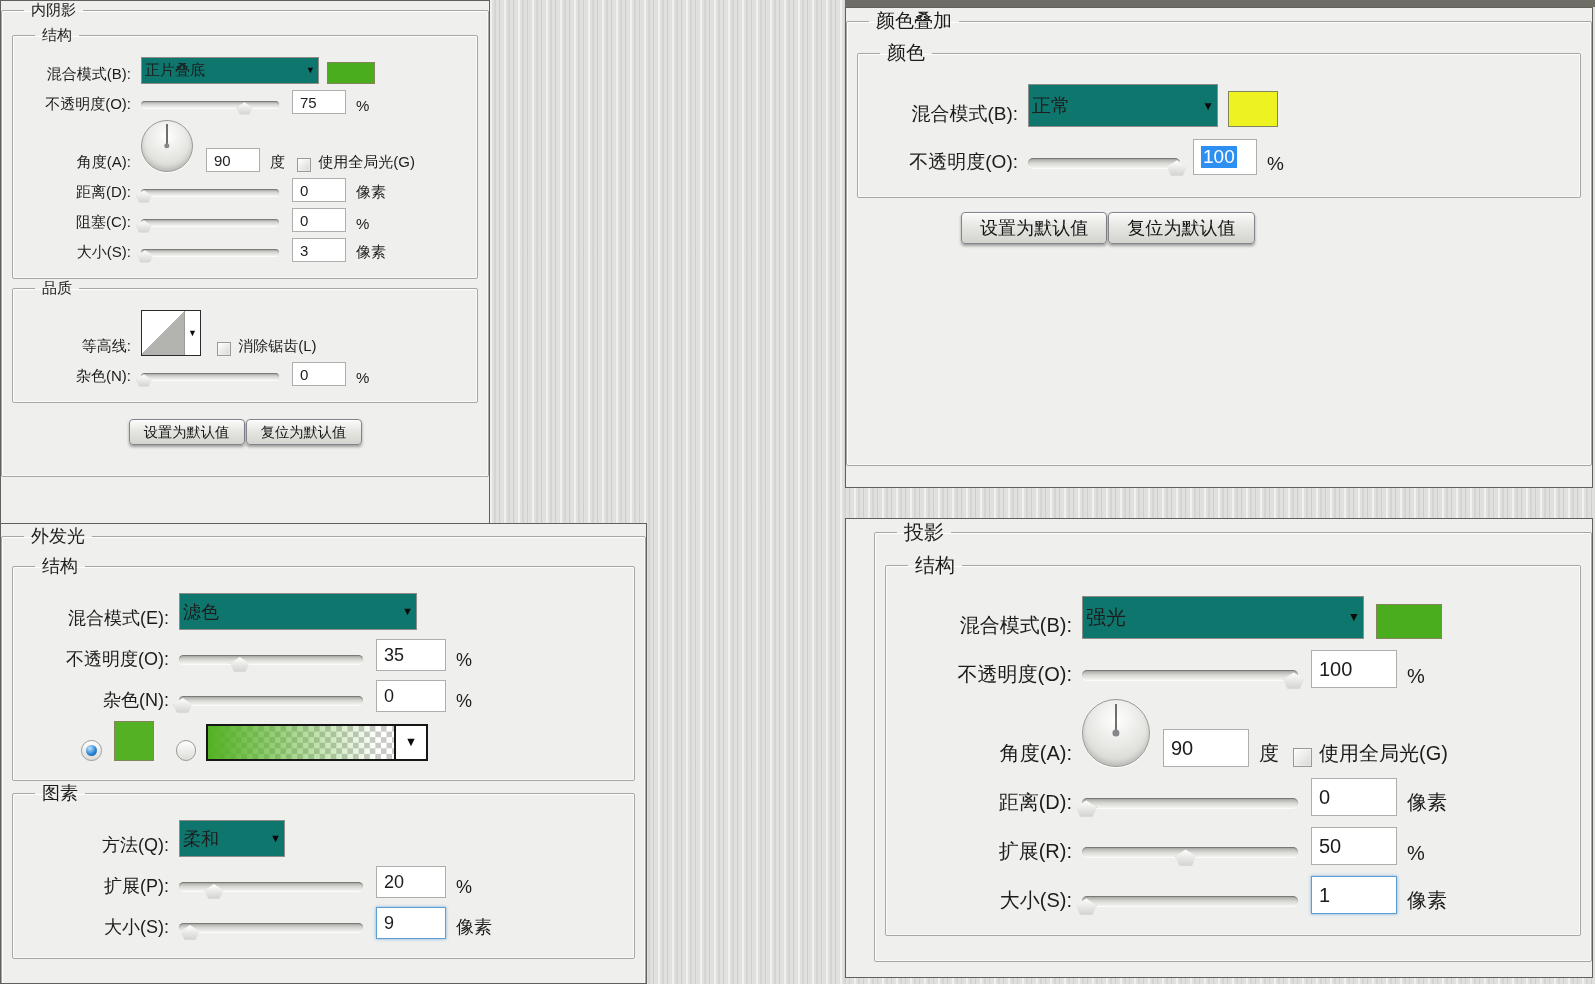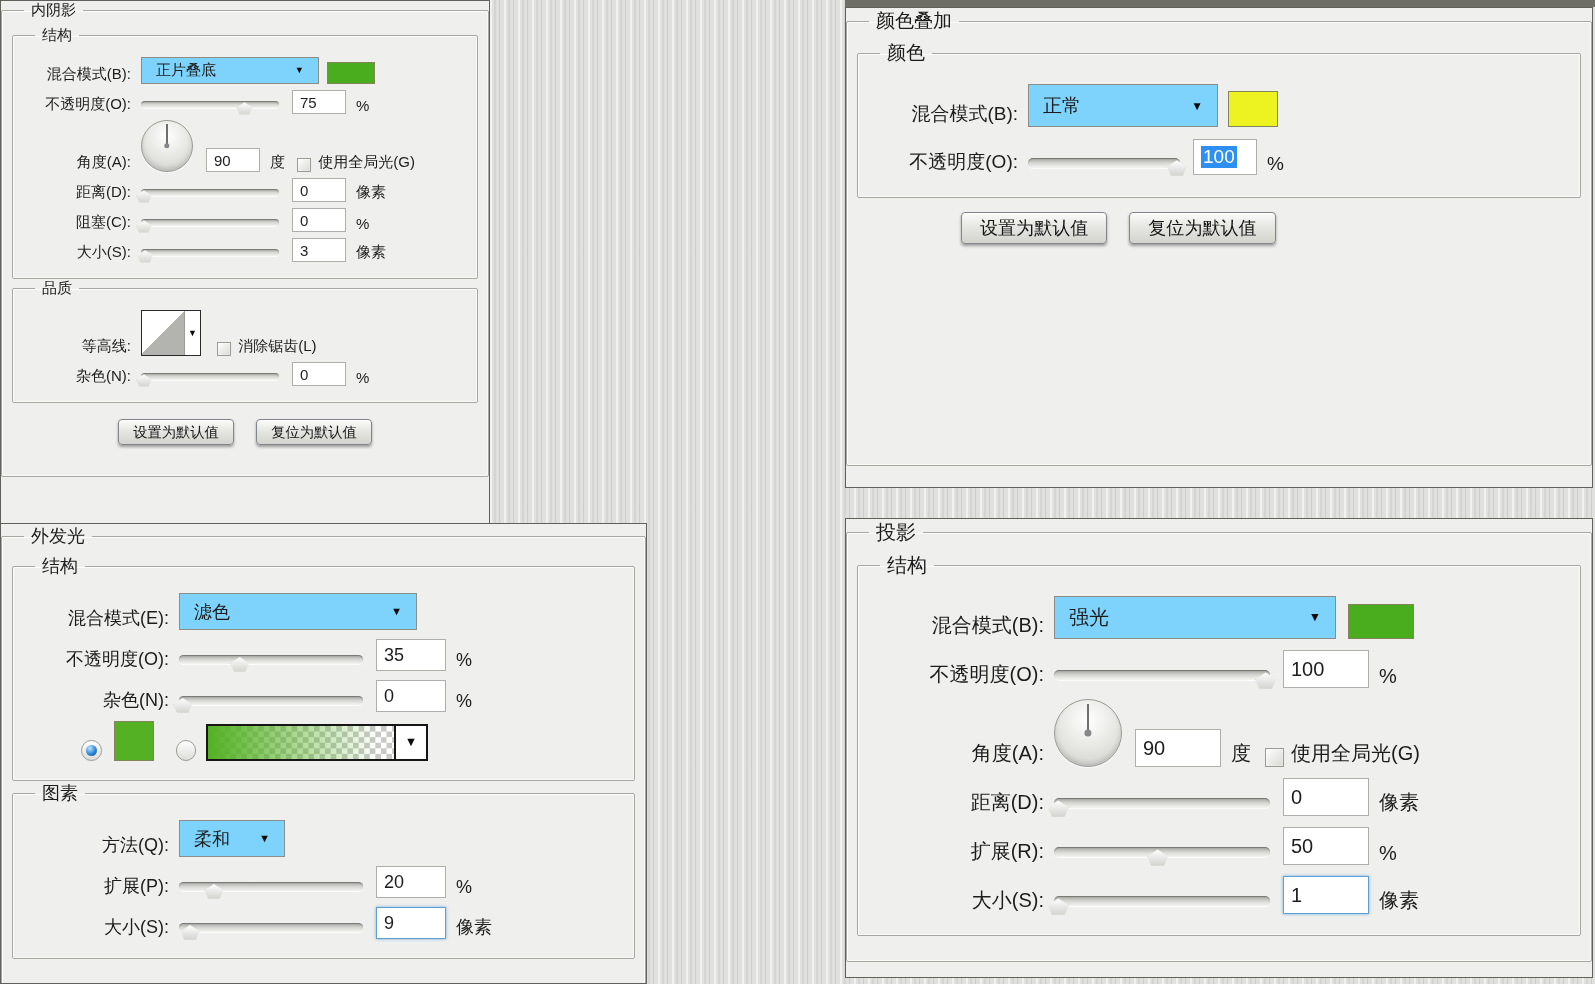--- a/index.html
+++ b/index.html
@@ -33,8 +33,8 @@
   .unit{margin-left:10px;white-space:nowrap;}
   .cbl{margin-left:7px;white-space:nowrap;}
 
-  .dropdown{display:inline-flex;align-items:center;justify-content:space-between;background:#7dd3fc;
-    border:1px solid #8d8d88;height:var(--ctlh);width:var(--ddw);padding:0 14px;box-sizing:border-box;flex:none;}
+  .dropdown{display:inline-flex;align-items:center;justify-content:space-between;background:#0f766e;
+    border:1px solid #8d8d88;height:var(--ctlh);width:var(--ddw);padding:0 3px;box-sizing:border-box;flex:none;}
   .dd-arrow{color:#0a0a0a;font-size:.62em;line-height:1;}
 
   .swatch{display:inline-block;border:1px solid #84845c;box-sizing:border-box;flex:none;}

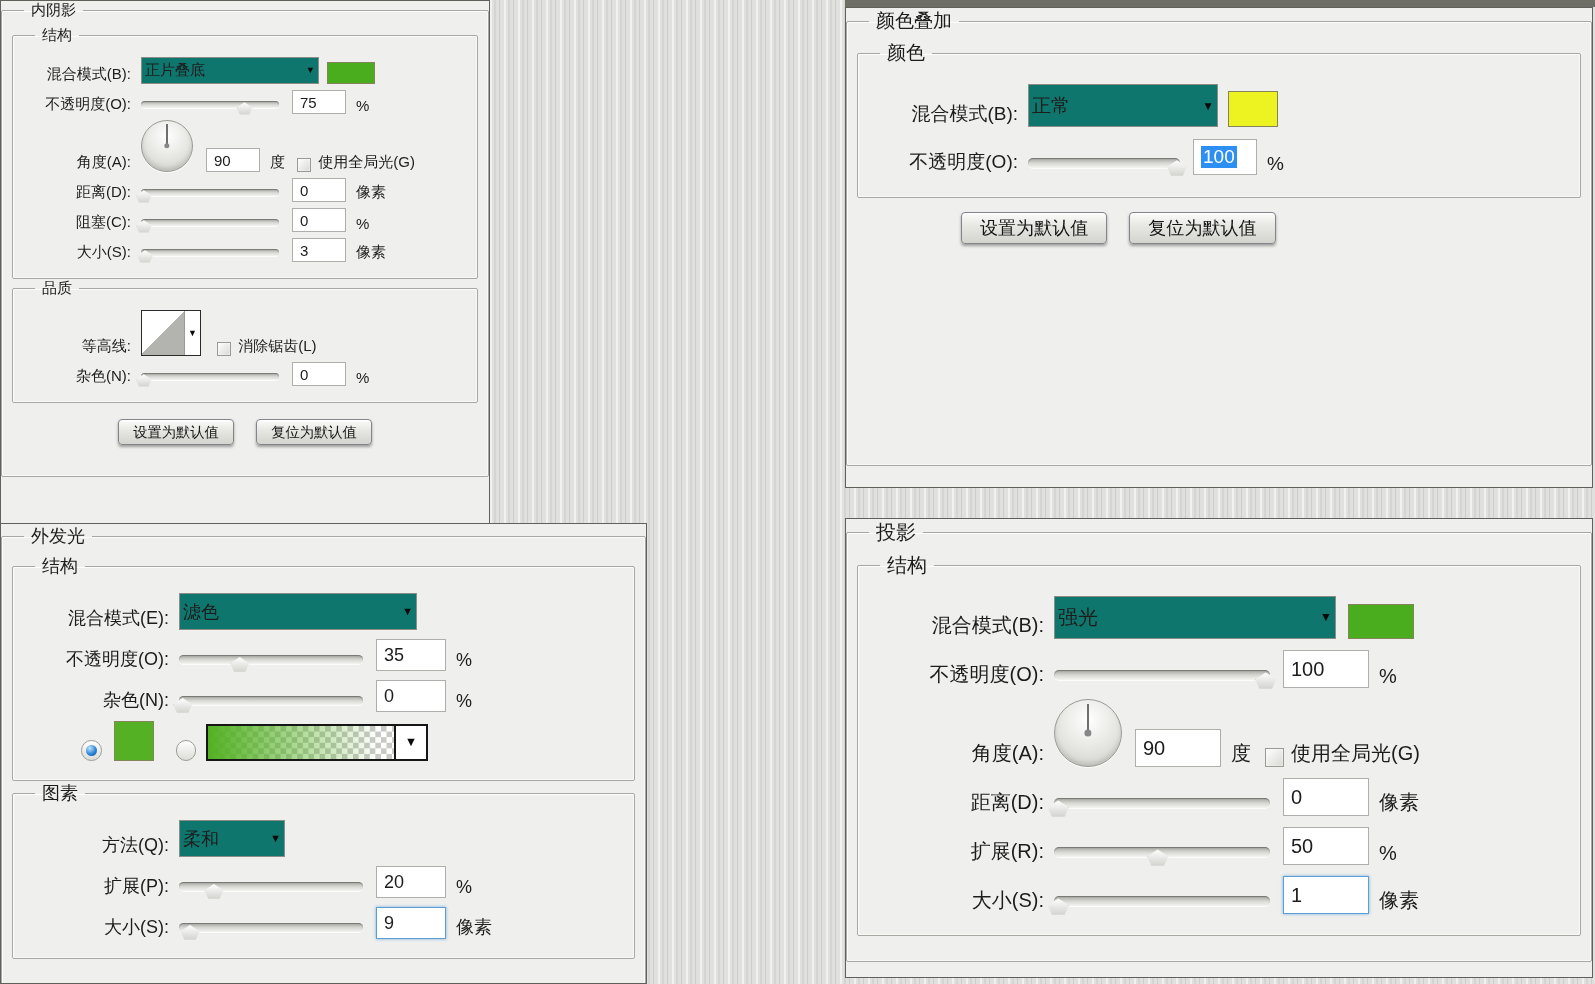--- a/index.html
+++ b/index.html
@@ -79,7 +79,7 @@
   .contour-arrow{width:15px;display:flex;align-items:center;justify-content:center;}
   .contour-arrow span{font-size:9px;color:#0a0a0a;}
 
-  .btnrow{display:flex;gap:22px;margin-top:16px;}
+  .btnrow{display:flex;gap:1px;margin-top:16px;}
   .btnrow.center{justify-content:center;}
   .p2 .btnrow{margin-left:104px;margin-top:14px;}
   .btn{font-size:.95em;font-family:inherit;color:#151515;padding:.18em 1em;cursor:default;white-space:nowrap;

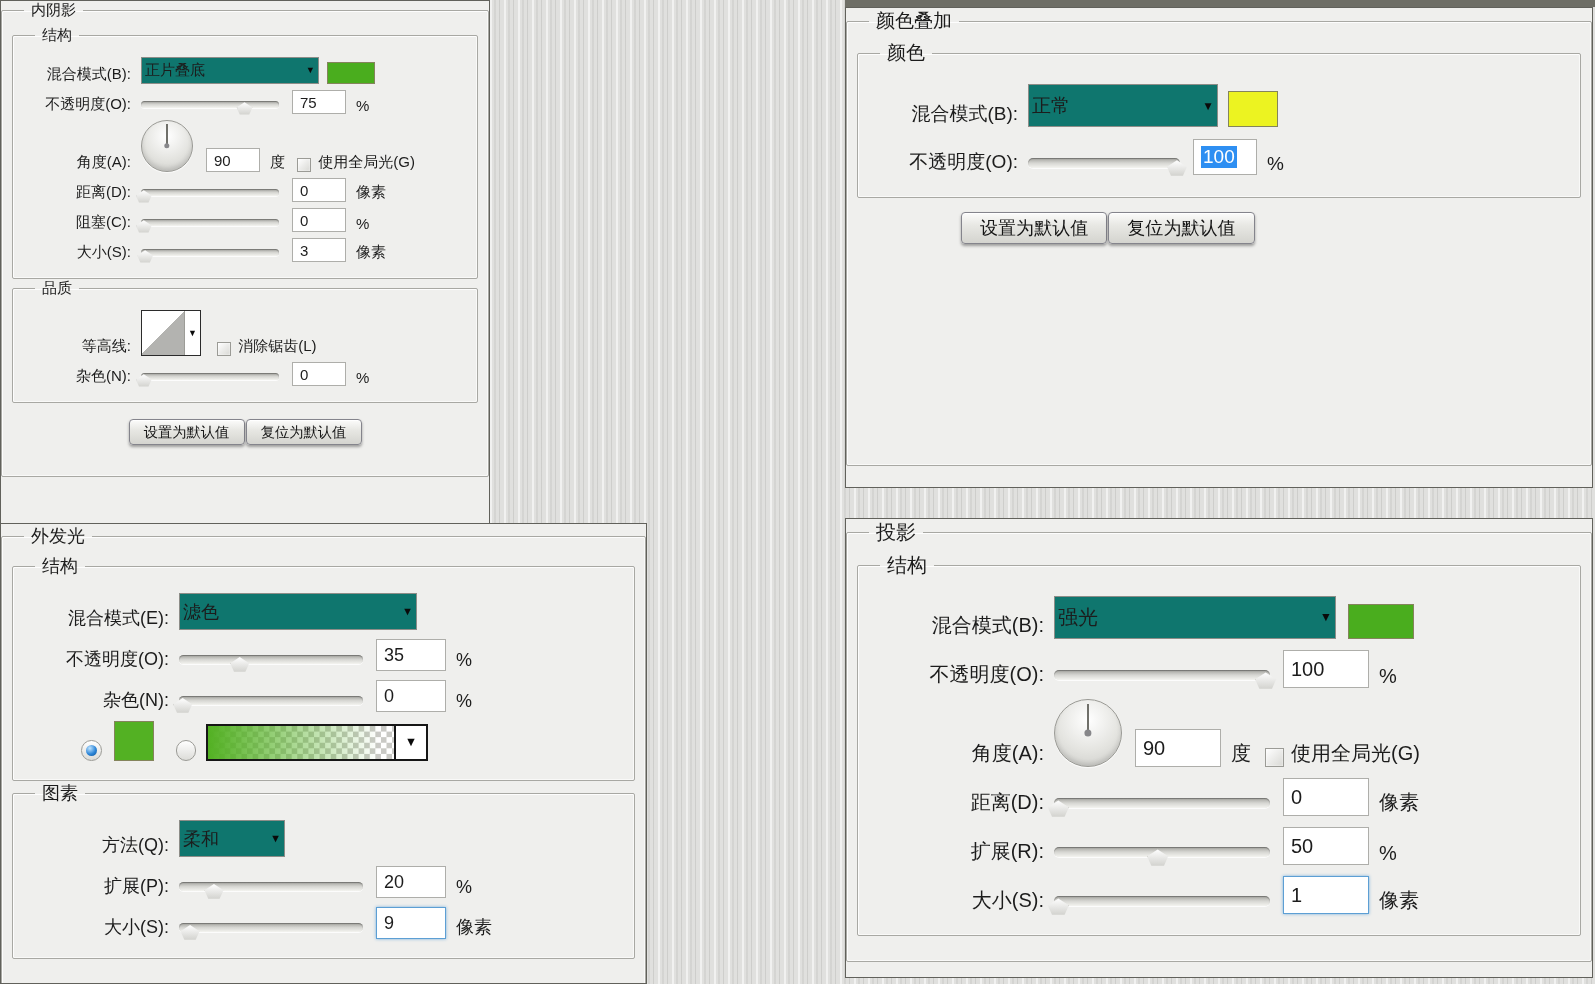--- a/index.html
+++ b/index.html
@@ -26,7 +26,7 @@
   .p1 .outer{height:458px;}
   .p2 .outer{height:440px;}
   .p3 .outer{height:470px;}
-  .p4 .outer{height:425px;}
+  .p4 .outer{height:425px;margin-left:28px;}
 
   .row{display:flex;align-items:flex-end;margin:7px 0;}
   .lbl{display:inline-block;width:var(--lw);text-align:right;margin-right:10px;white-space:nowrap;flex:none;}

